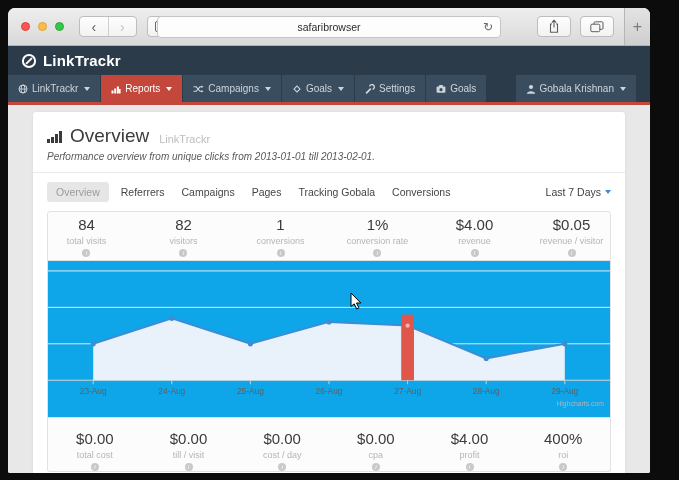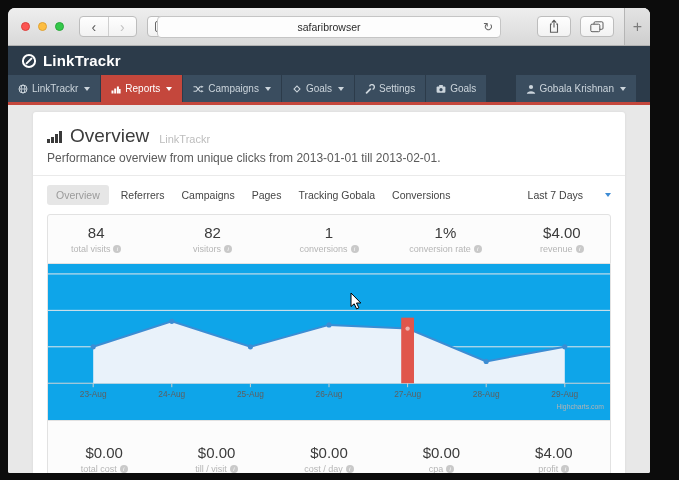--- a/index.html
+++ b/index.html
@@ -85,7 +85,7 @@
   .hdr { display:flex; align-items:center; gap:6px; }
   .hdr .title { font-size:19px; color:#3c3c3c; }
   .hdr .suffix { font-size:11px; color:#bdbdbd; margin-left:4px; margin-top:5px; }
-  .subtitle { font-size:12px; color:#5a5a5a; margin-top:4px; }
+  .subtitle { font-size:10px; color:#5a5a5a; margin-top:4px;font-style:italic; }
   .divider { height:1px; background:#eaeaea; margin:10px -14px 0; }
   .tabrow { margin-top:8px; display:flex; align-items:center; height:22px; }
   .tab { font-size:10.5px; color:#454545; padding:4px 0; margin-right:17px; cursor:default; }

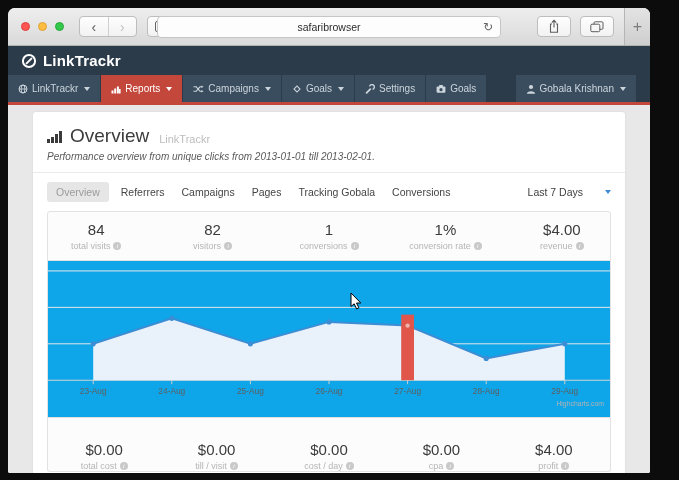--- a/index.html
+++ b/index.html
@@ -90,7 +90,7 @@
   .tabrow { margin-top:8px; display:flex; align-items:center; height:22px; }
   .tab { font-size:10.5px; color:#454545; padding:4px 0; margin-right:17px; cursor:default; }
   .tab.active { background:#e6e6e6; color:#9b9b9b; border-radius:3px; padding:4px 9px; margin-right:12px; }
-  .range { margin-left:auto; font-size:10.5px; color:#3f3f3f; display:flex; align-items:center; gap:20px; cursor:default; }
+  .range { margin-left:auto; font-size:10.5px; color:#3f3f3f; display:flex; align-items:center; gap:2px; cursor:default; }
   .range .caret { color:#3d8bd4; }
   .panels { margin-top:8px; }
   .panel { border:1px solid #e2e2e2; background:#fcfcfc; }

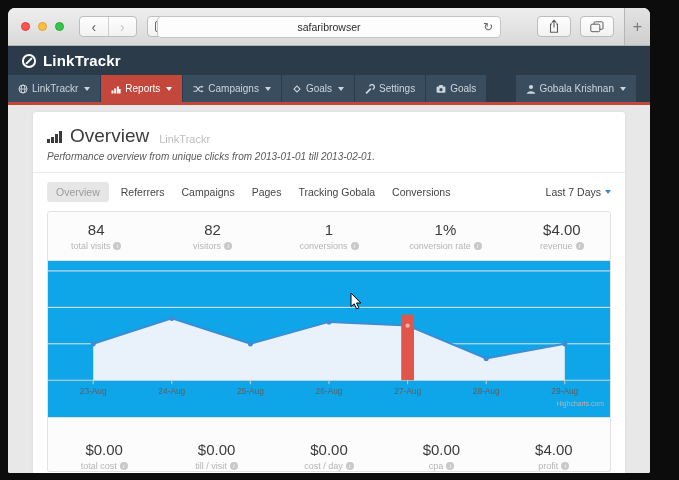--- a/index.html
+++ b/index.html
@@ -289,6 +289,13 @@
             <span class="val">$4.00</span>
             <span class="lbl">
                 <span>revenue</span>
+                <span class="info-icon">i</span>
+              </span>
+          </div>
+          <div class="stat">
+            <span class="val">$0.05</span>
+            <span class="lbl">
+                <span>revenue / visitor</span>
                 <span class="info-icon">i</span>
               </span>
           </div>

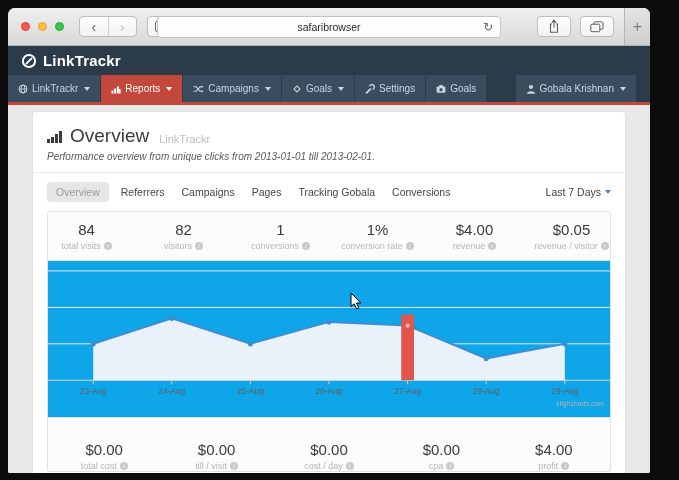--- a/index.html
+++ b/index.html
@@ -99,7 +99,7 @@
   .panel.bottom { border-top:none; border-radius:0 0 3px 3px; height:54px; display:flex;align-items:flex-end; }
   .stat { flex:1; display:flex; flex-direction:column; align-items:center; justify-content:center; gap:3px; }
   .stat .val { font-size:15px; color:#3b3b3b; }
-  .stat .lbl { font-size:9px; color:#b5b5b5; display:flex; align-items:center; gap:3px; }
+  .stat .lbl { font-size:9px; color:#b5b5b5; display:flex; align-items:center; gap:3px;flex-direction:column; }
   .info-icon {
     width:8px; height:8px; border-radius:50%; background:#c9c9c9; color:#fff;
     font-size:6px; line-height:8px; text-align:center; font-style:italic; display:inline-block;

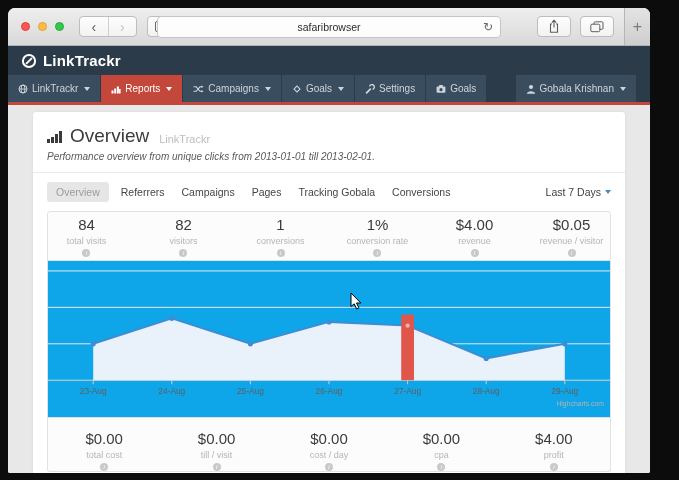--- a/index.html
+++ b/index.html
@@ -371,6 +371,13 @@
                 <span class="info-icon">i</span>
               </span>
           </div>
+          <div class="stat">
+            <span class="val">400%</span>
+            <span class="lbl">
+                <span>roi</span>
+                <span class="info-icon">i</span>
+              </span>
+          </div>
         </div>
       </div>
 

